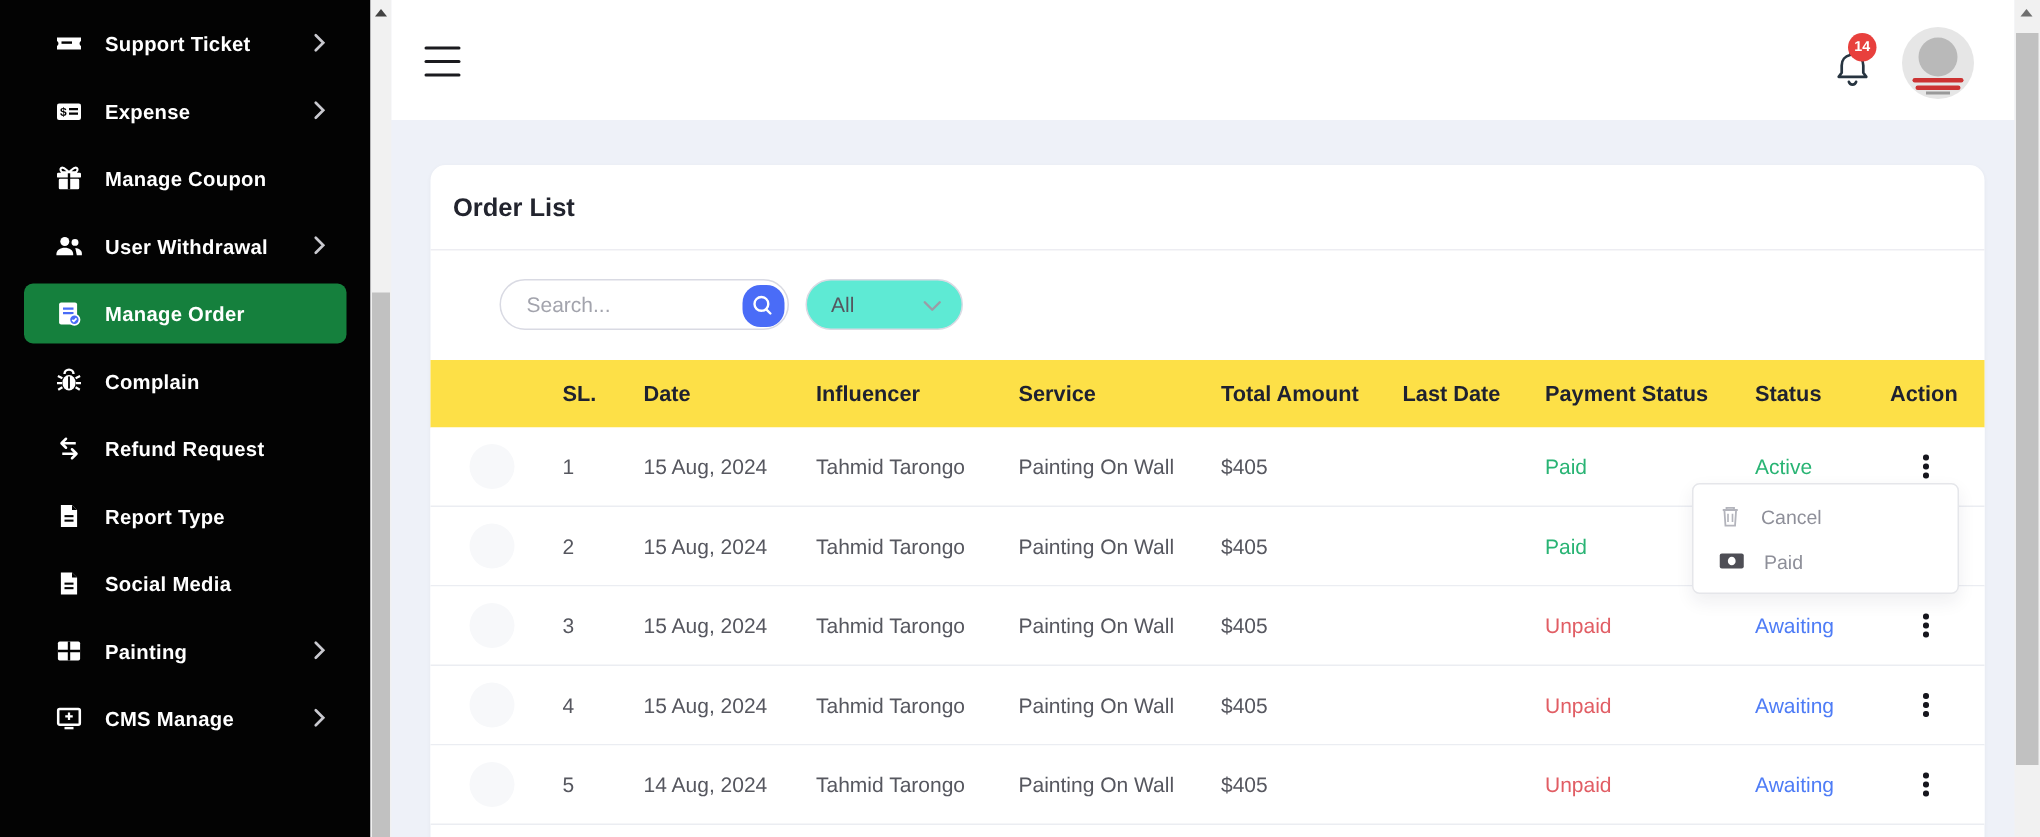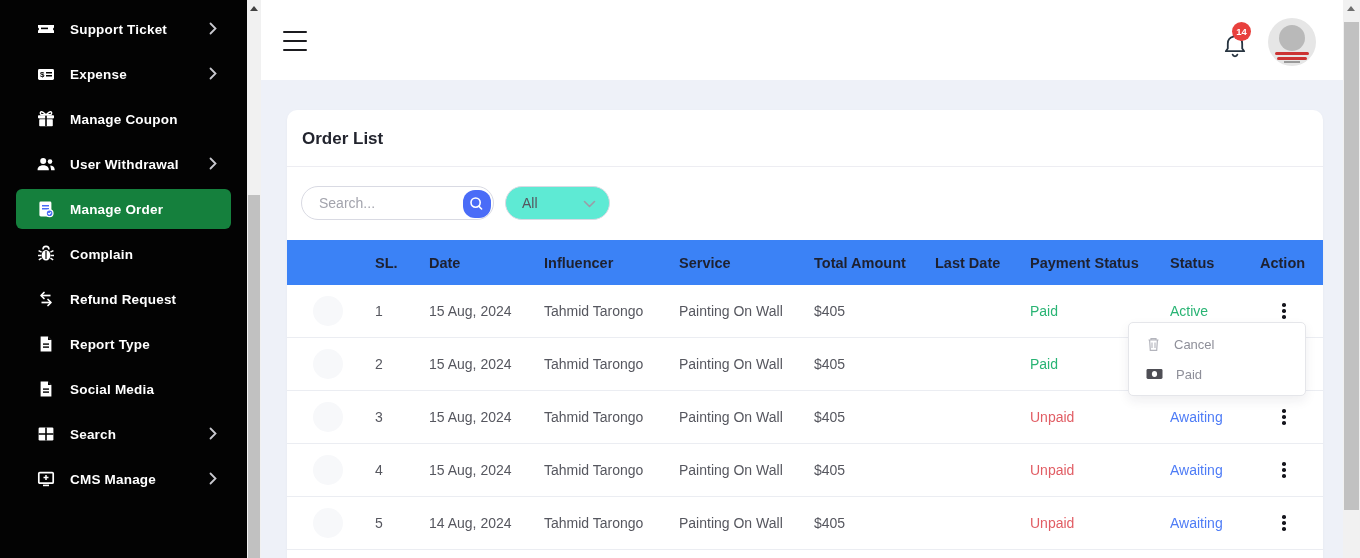--- a/index.html
+++ b/index.html
@@ -48,7 +48,7 @@
   .card-title { padding:19px 11px 0 15px; font-size:17px; font-weight:700; color:#22242e; }
   .card-divider { margin-top:17px; height:1px; background:#ededf2; }
 
-  .toolbar { position:relative; height:73px; }
+  .toolbar { position:relative; height:73px;margin-left:32px; }
   .search-box { position:absolute; left:14px; top:19px; width:193px; height:34px; border:1px solid #d9dae3; border-radius:17px; background:#fff; }
   .search-box input { position:absolute; left:17px; top:1px; width:135px; height:30px; border:none; outline:none;
                       font-size:14px; color:#43444d; font-family:"Liberation Sans", sans-serif; background:transparent; }

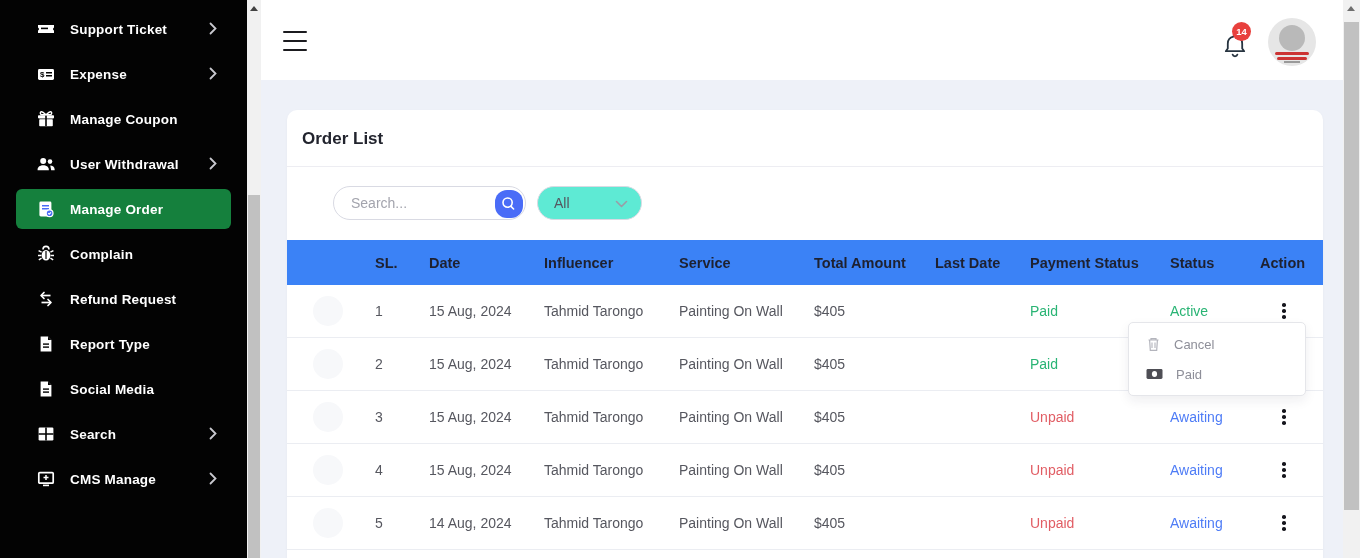--- a/index.html
+++ b/index.html
@@ -61,7 +61,7 @@
   .filter-select .chev { position:absolute; right:13px; top:13px; }
 
   .tbl-header, .tbl-row { display:grid; grid-template-columns:74px 54px 115px 135px 135px 121px 95px 140px 90px 77px; align-items:center; }
-  .tbl-header { height:45px; background:#3b82f6; }
+  .tbl-header { height:45px; background:#fde047; }
   .tbl-header .hc { font-size:14.5px; font-weight:600; color:#1e2130; padding-left:14px; white-space:nowrap; }
   .tbl-row { height:53px; border-bottom:1px solid #ebedf2; background:#fff; }
   .tbl-row .c { font-size:14px; color:#56575f; padding-left:14px; white-space:nowrap; }

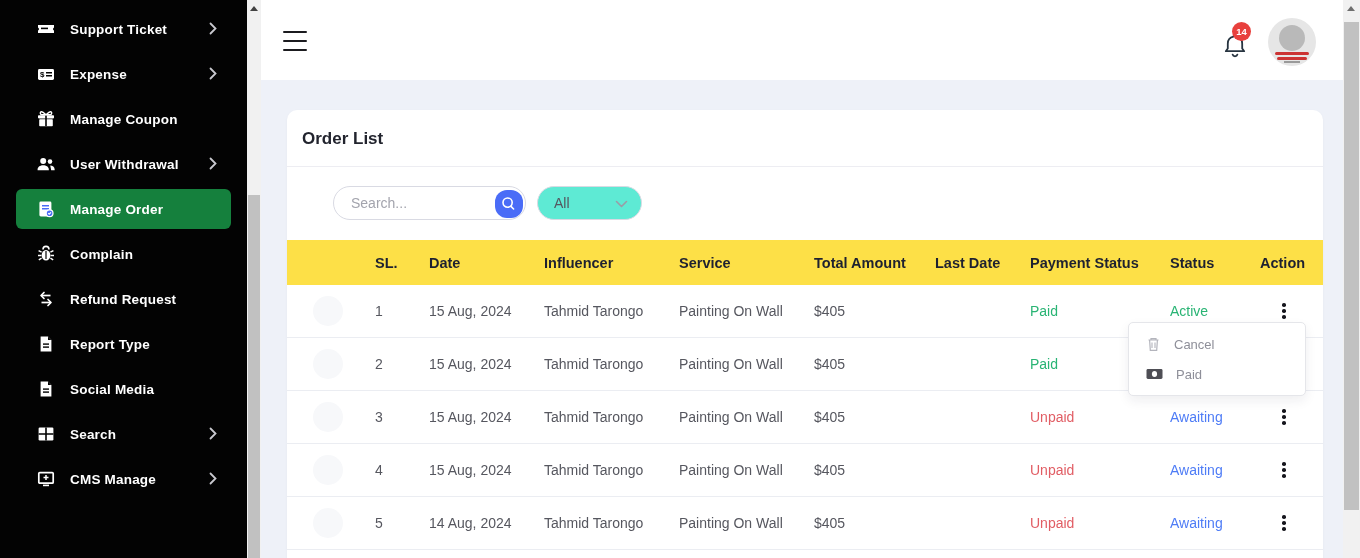--- a/index.html
+++ b/index.html
@@ -216,7 +216,7 @@
             <path d="M2.6 10h14.8M10 3.6v12.8" stroke="#030303" stroke-width="1.6"></path>
           </svg>
       </span>
-      <span class="lbl">Search</span>
+      <span class="lbl">Painting</span>
       <span class="chev">
           <svg width="8" height="13" viewBox="0 0 8 13">
             <path d="M1.5 1.5L6.5 6.5L1.5 11.5" stroke="#c9c9cf" stroke-width="1.8" fill="none" stroke-linecap="round"></path>

